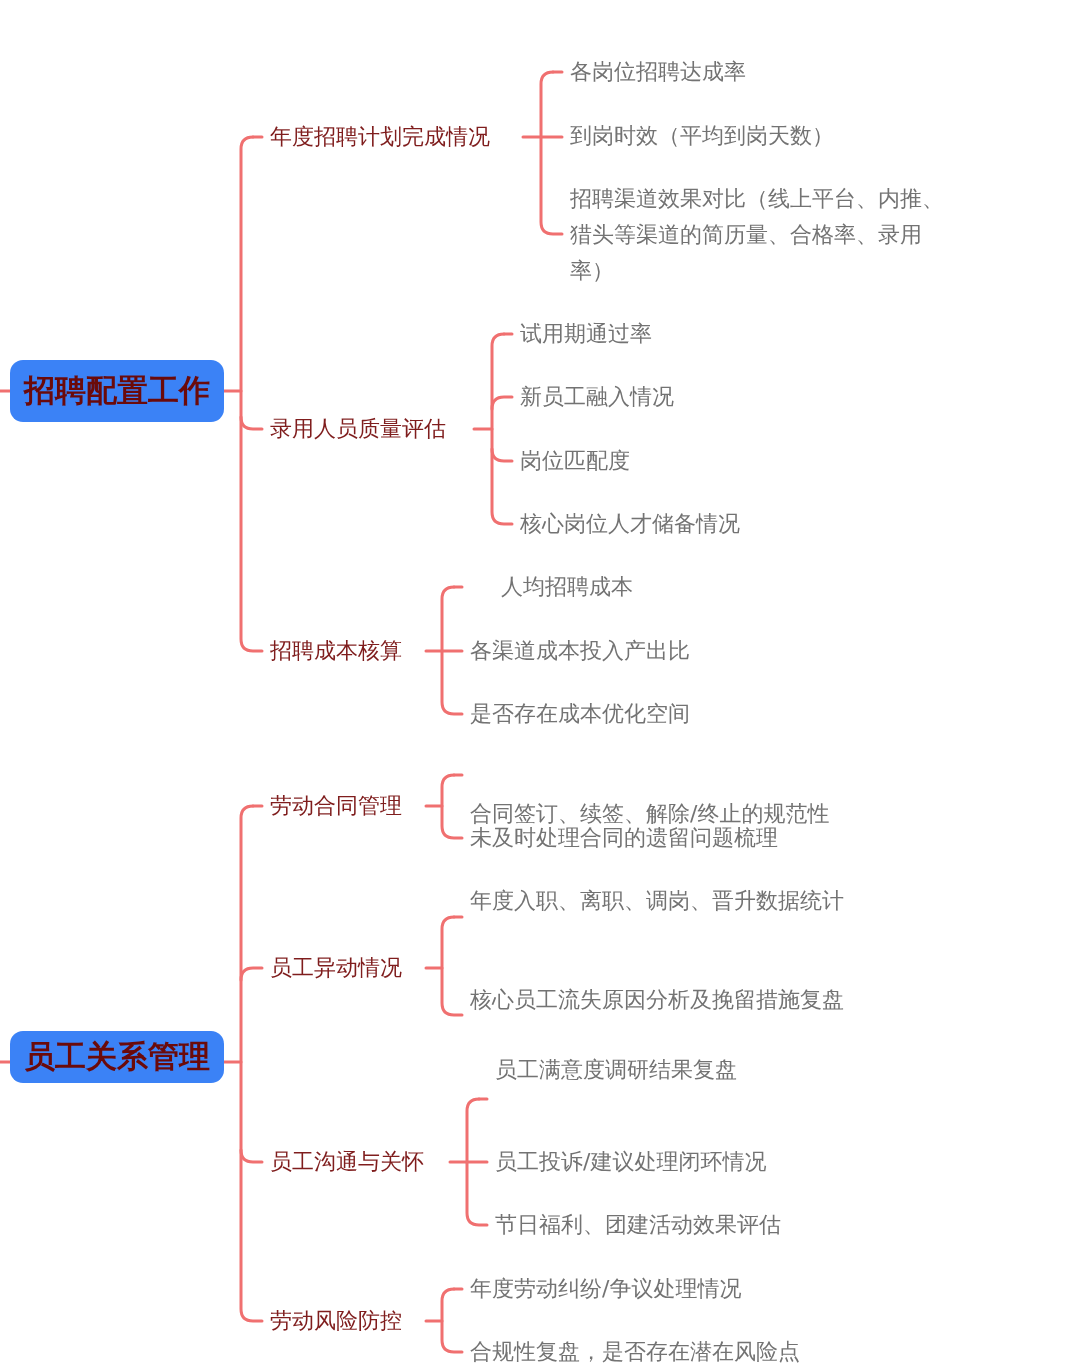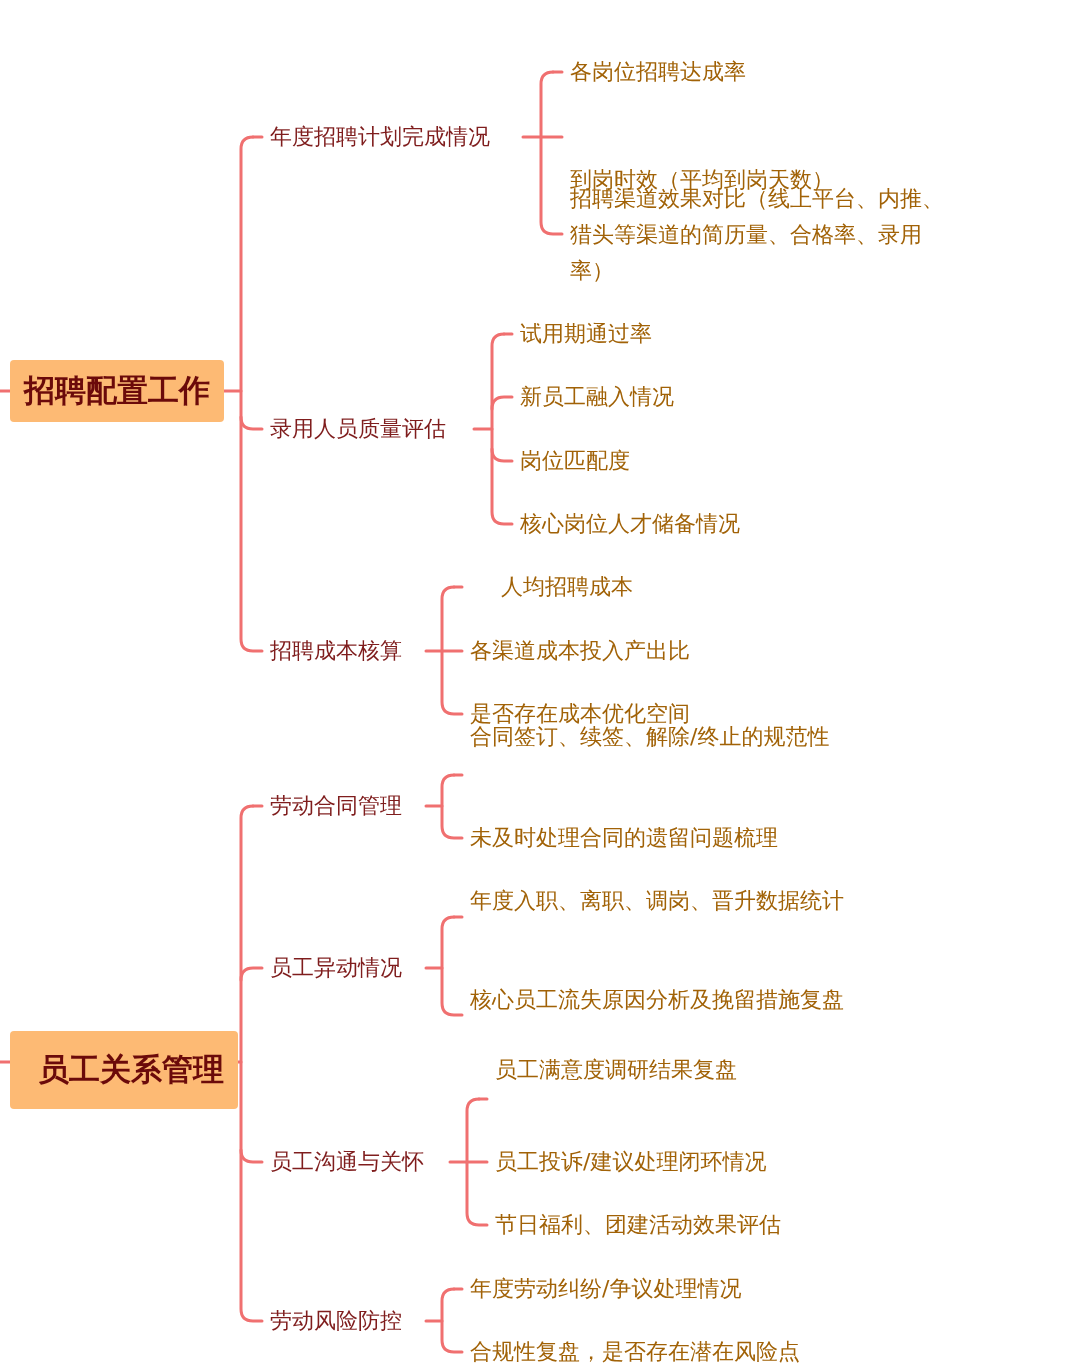--- a/index.html
+++ b/index.html
@@ -10,7 +10,7 @@
           font-weight: bold; font-size: 31px; color: #6b0a0a;
           display: flex; align-items: center; justify-content: center; letter-spacing: 0px; }
   .node { position: absolute; font-size: 22px; line-height: 36px; color: #7f1d1d; white-space: nowrap; }
-  .leaf { position: absolute; font-size: 22px; line-height: 36px; color: #a16207; white-space: normal; }
+  .leaf { position: absolute; font-size: 22px; line-height: 36px; color: #737373; white-space: normal; }
 </style>
 </head>
 <body>

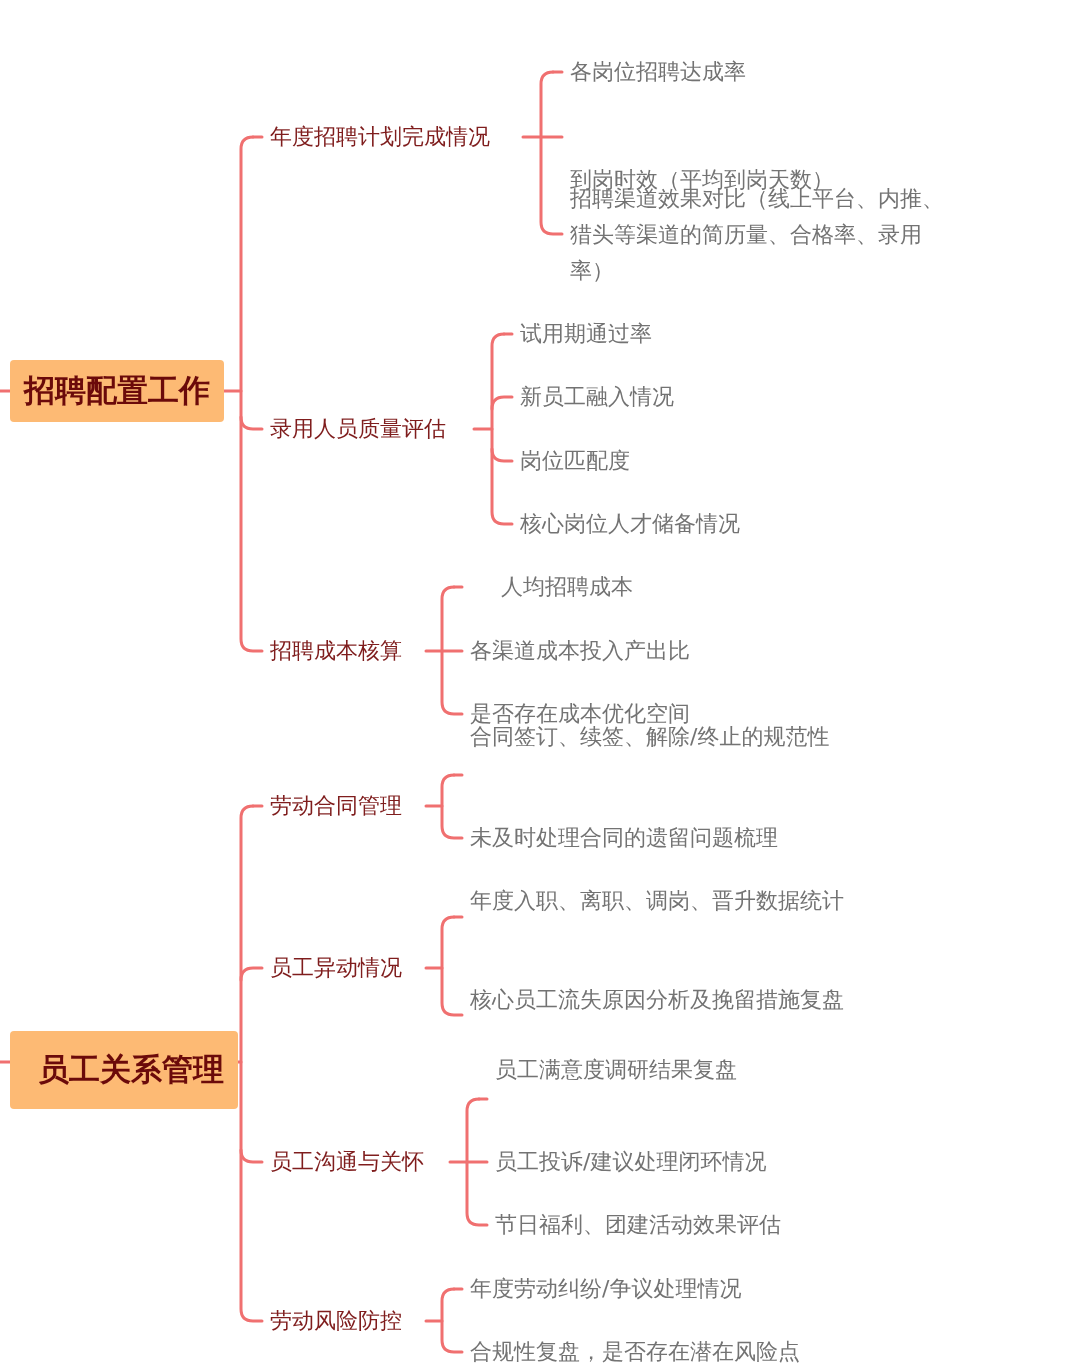--- a/index.html
+++ b/index.html
@@ -72,7 +72,7 @@
   <span>年度招聘计划完成情况</span>
 </div>
 <div class="leaf" style="left:570px;top:54px;">各岗位招聘达成率</div>
-<div class="leaf" style="left:570px;top:118px;margin-top:44px;">到岗时效（平均到岗天数）</div>
+<div class="leaf" style="left:570px;top:118px;">到岗时效（平均到岗天数）</div>
 <div class="leaf" style="left:570px;top:181px;width:385px;">招聘渠道效果对比（线上平台、内推、猎头等渠道的简历量、合格率、录用率）</div>
 
 <div class="node" style="left:270px;top:411px;">

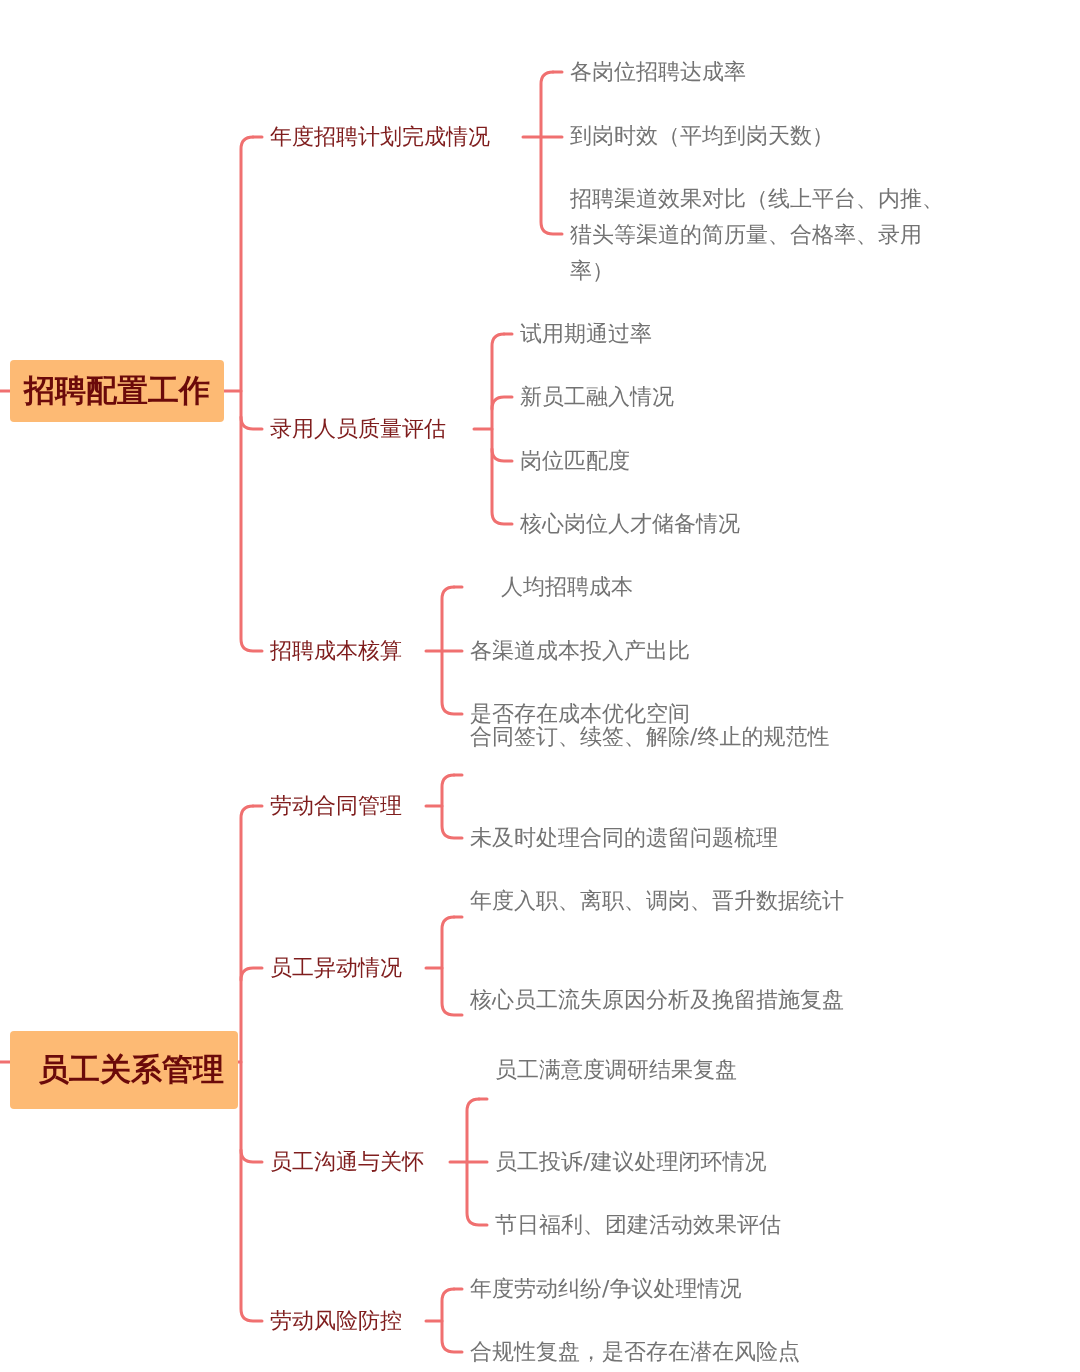--- a/index.html
+++ b/index.html
@@ -6,7 +6,7 @@
   body { width: 1080px; height: 1372px; position: relative; overflow: hidden;
          font-family: "DejaVu Sans", "Liberation Sans", sans-serif; color: #5a0d12; }
   svg.lines { position: absolute; left: 0; top: 0; width: 1080px; height: 1372px; }
-  .root { position: absolute; background: #fdba74; border-radius: 4px;
+  .root { position: absolute; background: #3b82f6; border-radius: 13px;
           font-weight: bold; font-size: 31px; color: #6b0a0a;
           display: flex; align-items: center; justify-content: center; letter-spacing: 0px; }
   .node { position: absolute; font-size: 22px; line-height: 36px; color: #7f1d1d; white-space: nowrap; }

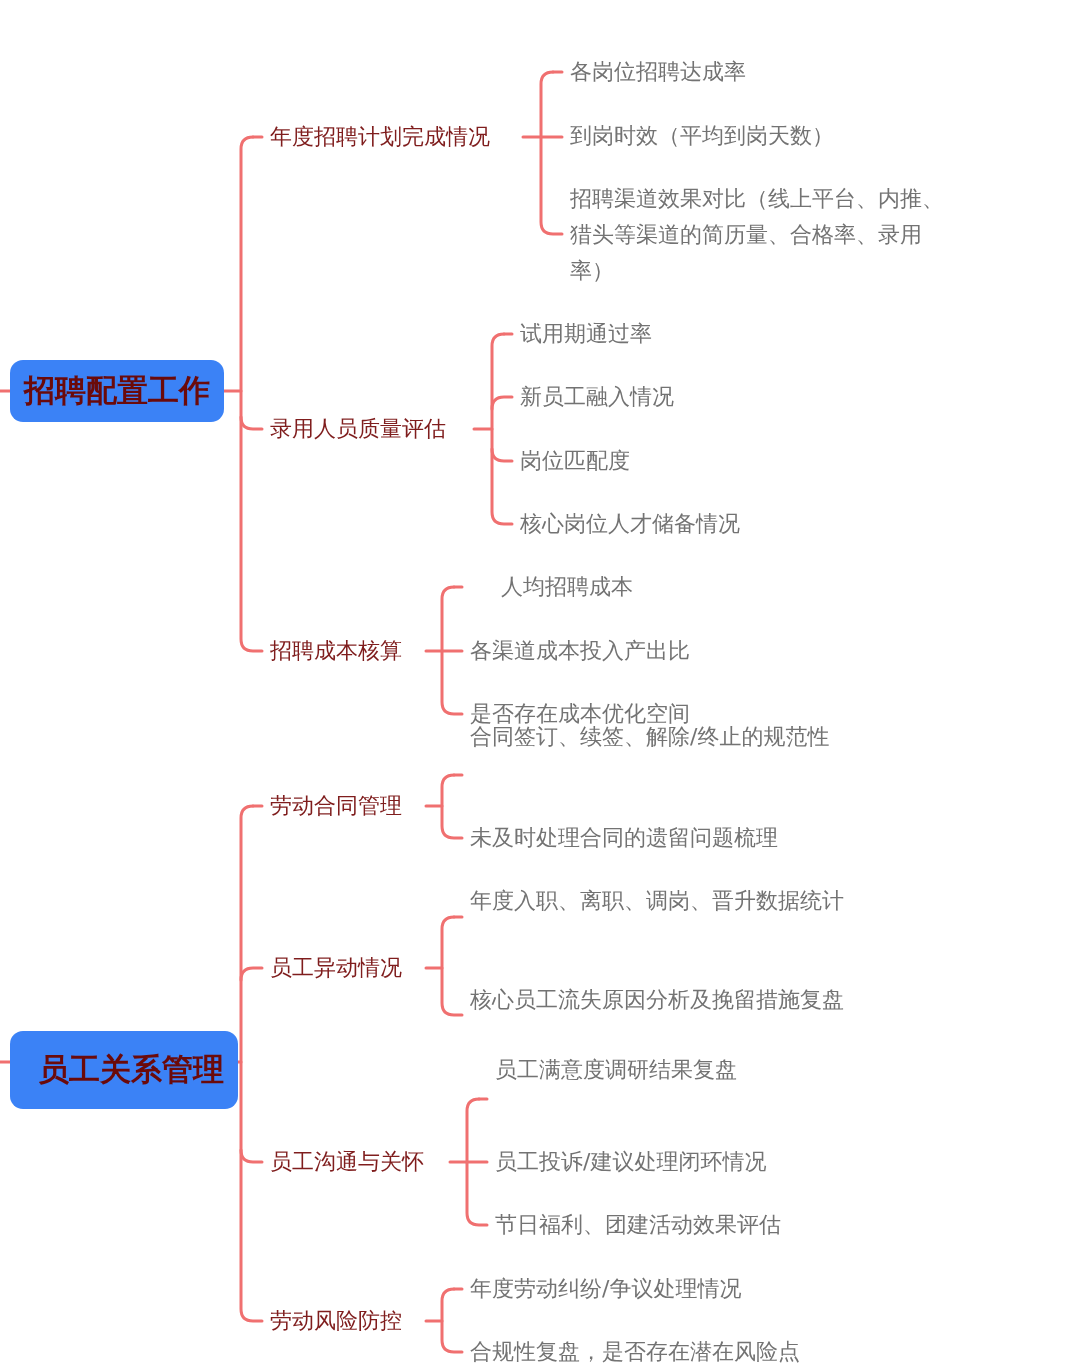--- a/index.html
+++ b/index.html
@@ -97,7 +97,7 @@
 <div class="node" style="left:270px;top:788px;">
   <span>劳动合同管理</span>
 </div>
-<div class="leaf" style="left:470px;top:719px;">合同签订、续签、解除/终止的规范性</div>
+<div class="leaf" style="left:470px;top:796px;">合同签订、续签、解除/终止的规范性</div>
 <div class="leaf" style="left:470px;top:820px;">未及时处理合同的遗留问题梳理</div>
 
 <div class="node" style="left:270px;top:950px;">

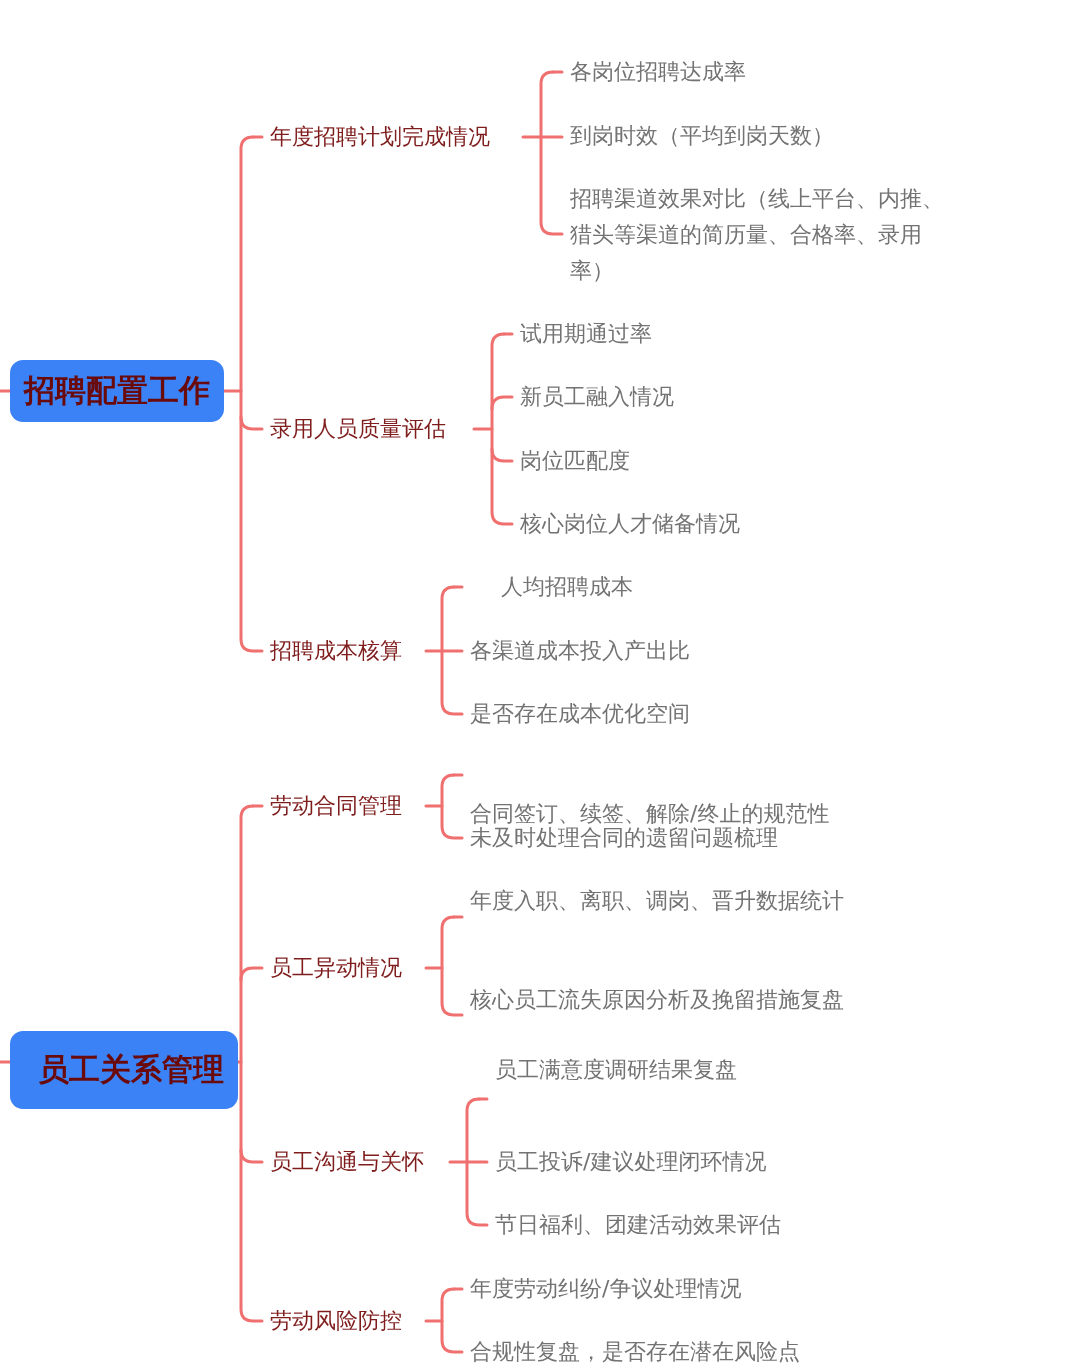--- a/index.html
+++ b/index.html
@@ -90,7 +90,7 @@
 <div class="leaf" style="left:470px;top:633px;">各渠道成本投入产出比</div>
 <div class="leaf" style="left:470px;top:696px;">是否存在成本优化空间</div>
 
-<div class="root" style="left:10px;top:1031px;width:214px;height:78px;padding-left:14px;">
+<div class="root" style="left:10px;top:1031px;width:214px;height:52px;">
   <span>员工关系管理</span>
 </div>
 

